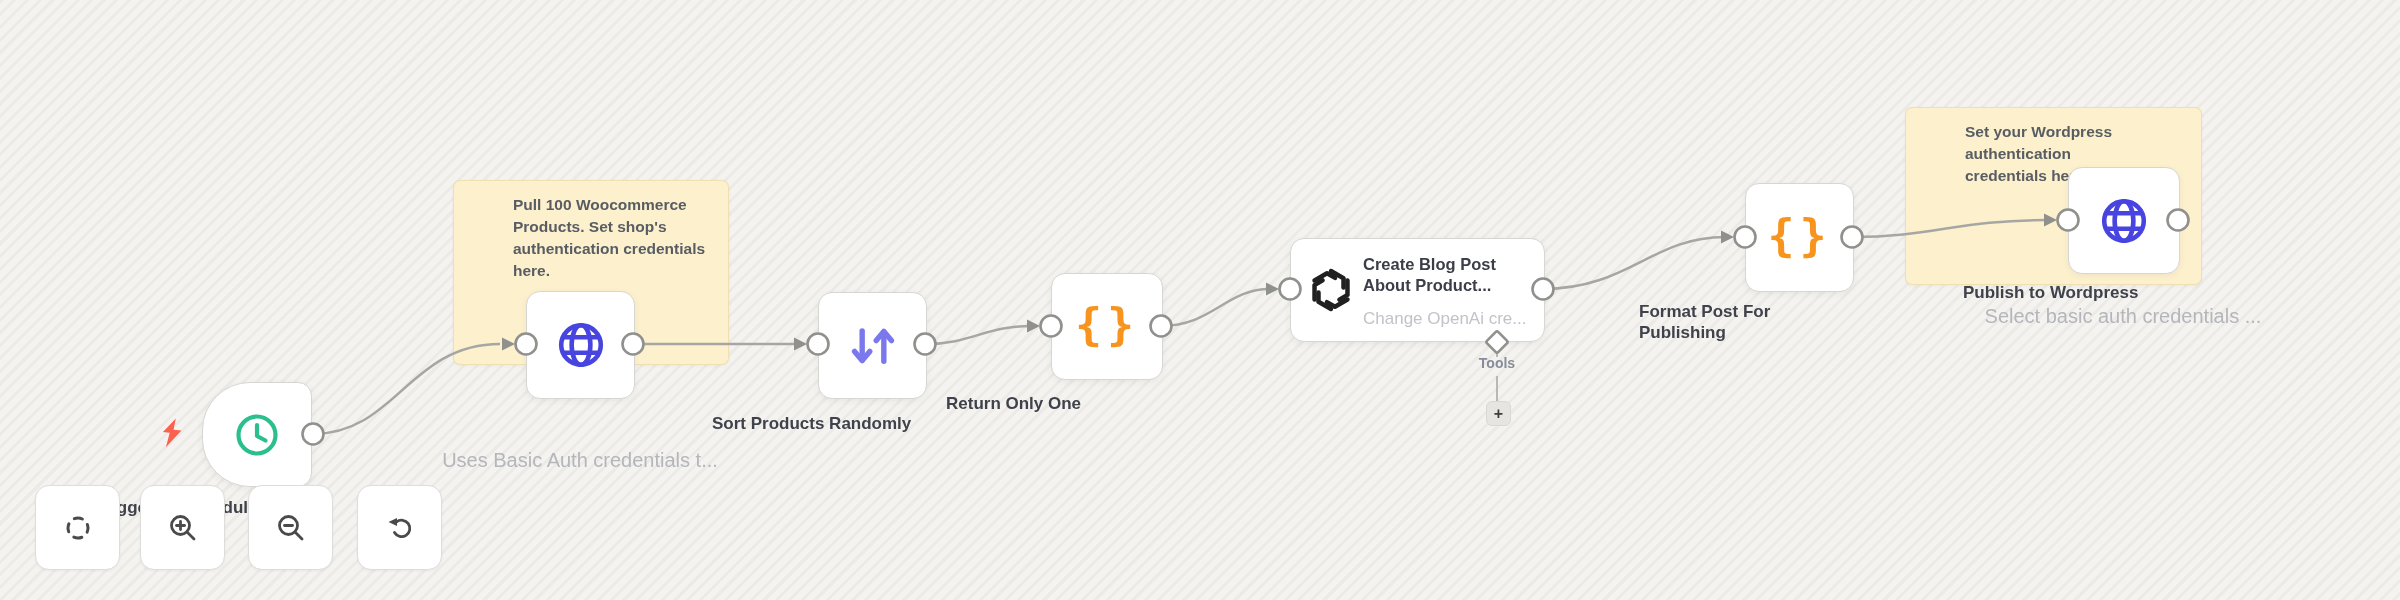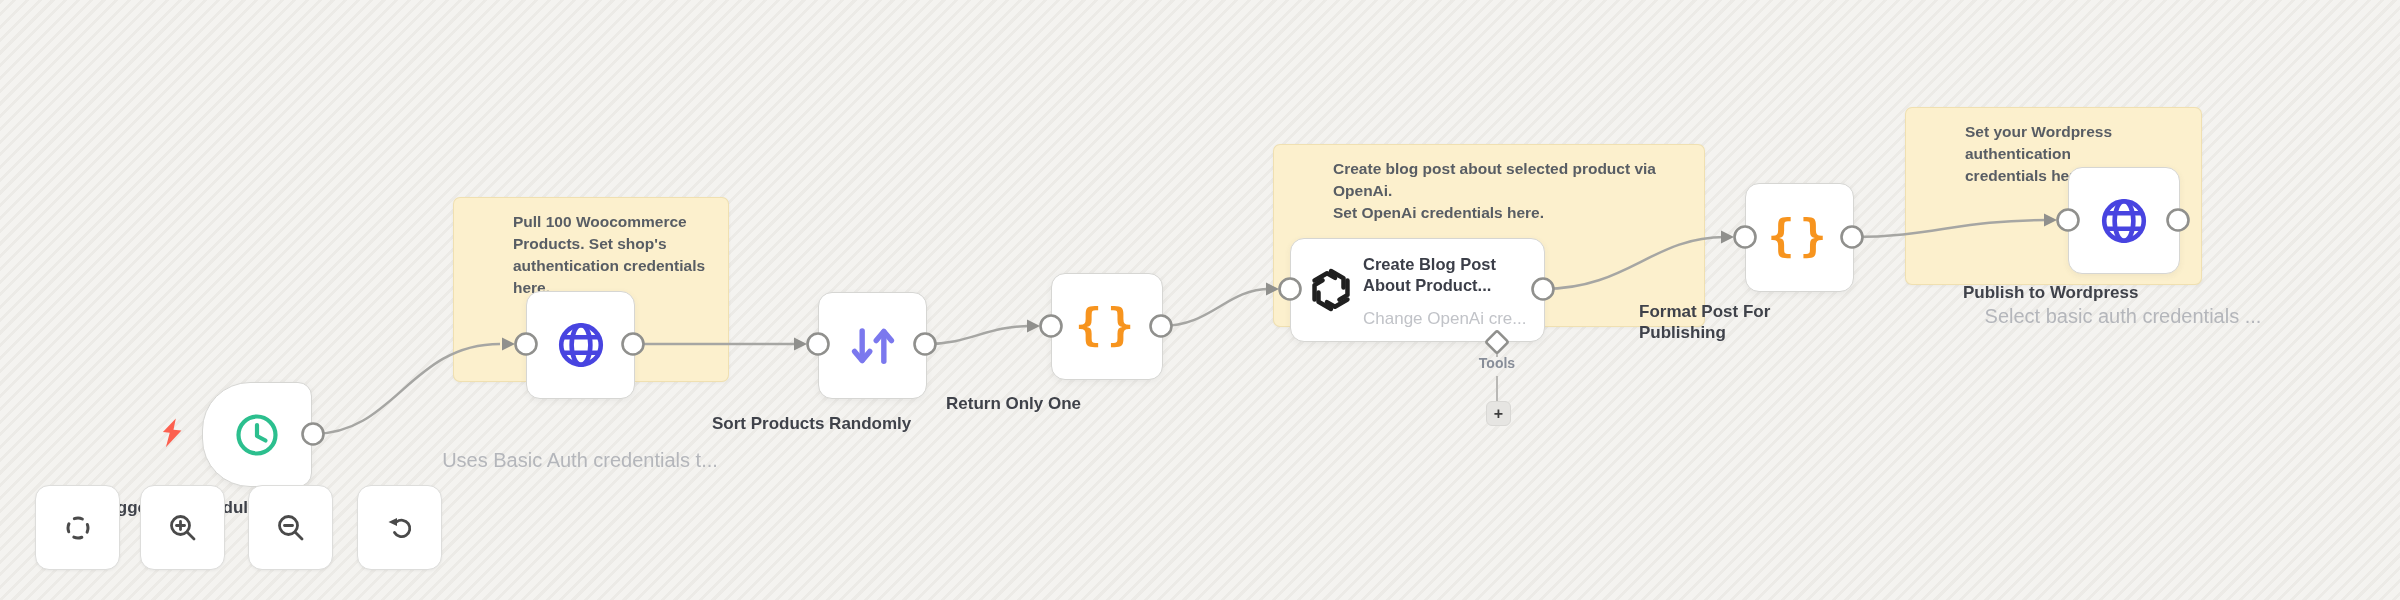--- a/index.html
+++ b/index.html
@@ -76,10 +76,6 @@
     <div class="sticky-text">Pull 100 Woocommerce
 Products. Set shop's
 authentication credentials here.</div>
-  </div>
-  <div class="sticky" style="left:1273px;top:144px;width:430px;height:181px;">
-    <div class="sticky-text">Create blog post about selected product via OpenAi.
-Set OpenAi credentials here.</div>
   </div>
   <div class="sticky" style="left:1905px;top:107px;width:295px;height:176px;">
     <div class="sticky-text">Set your Wordpress authentication

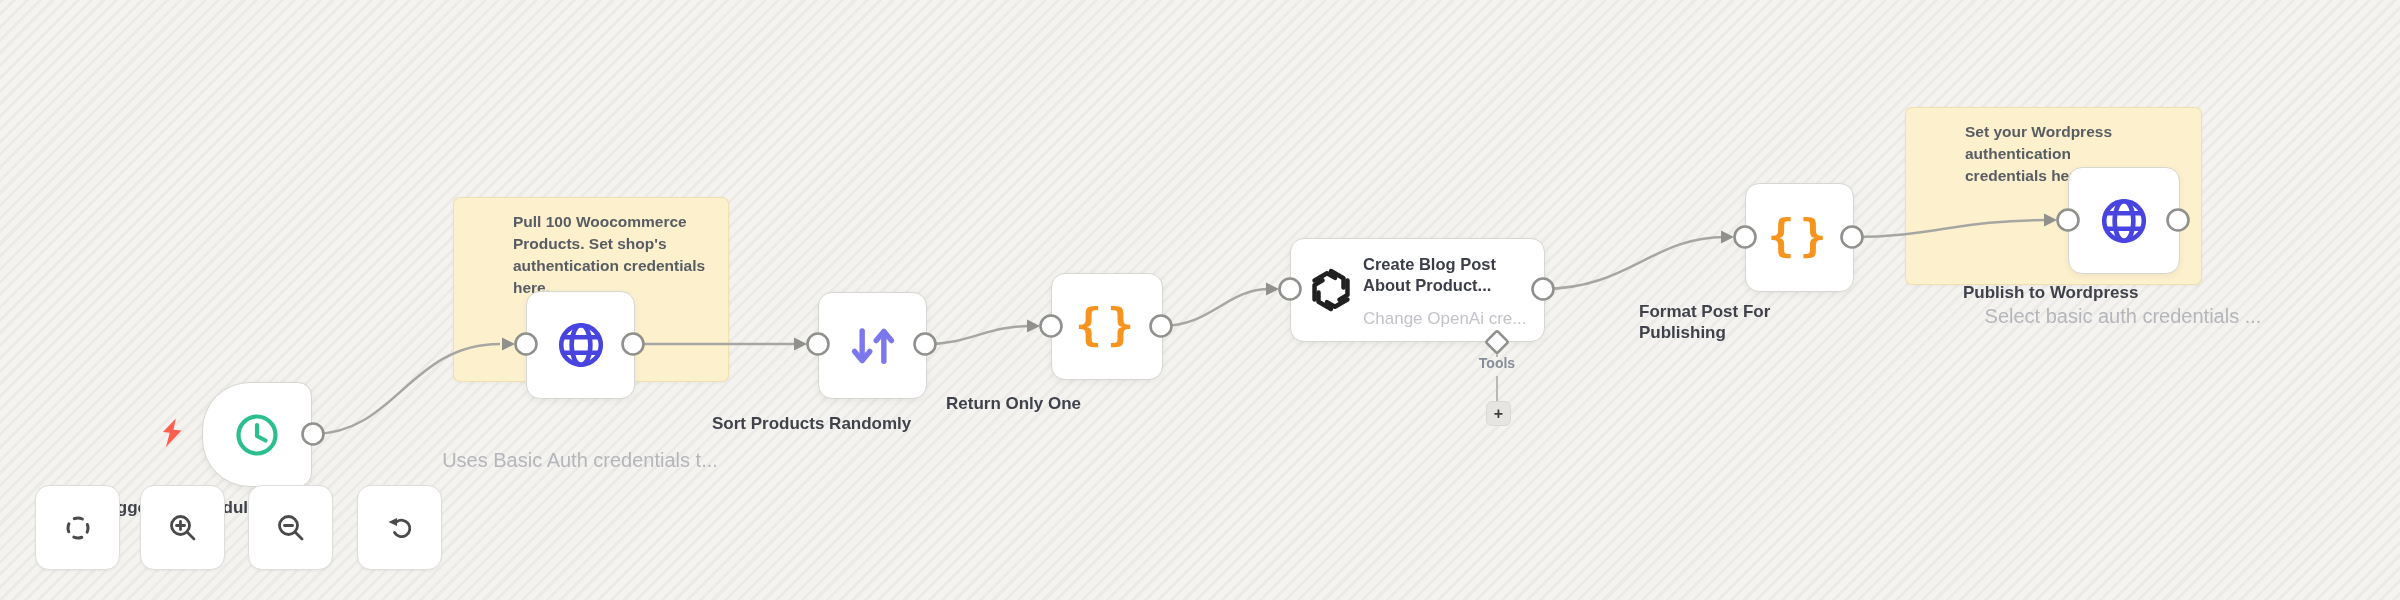--- a/index.html
+++ b/index.html
@@ -72,7 +72,7 @@
 
 <div class="canvas">
 
-  <div class="sticky" style="left:453px;top:197px;width:274px;height:183px;">
+  <div class="sticky" style="left:453px;top:180px;width:274px;height:183px;">
     <div class="sticky-text">Pull 100 Woocommerce
 Products. Set shop's
 authentication credentials here.</div>

